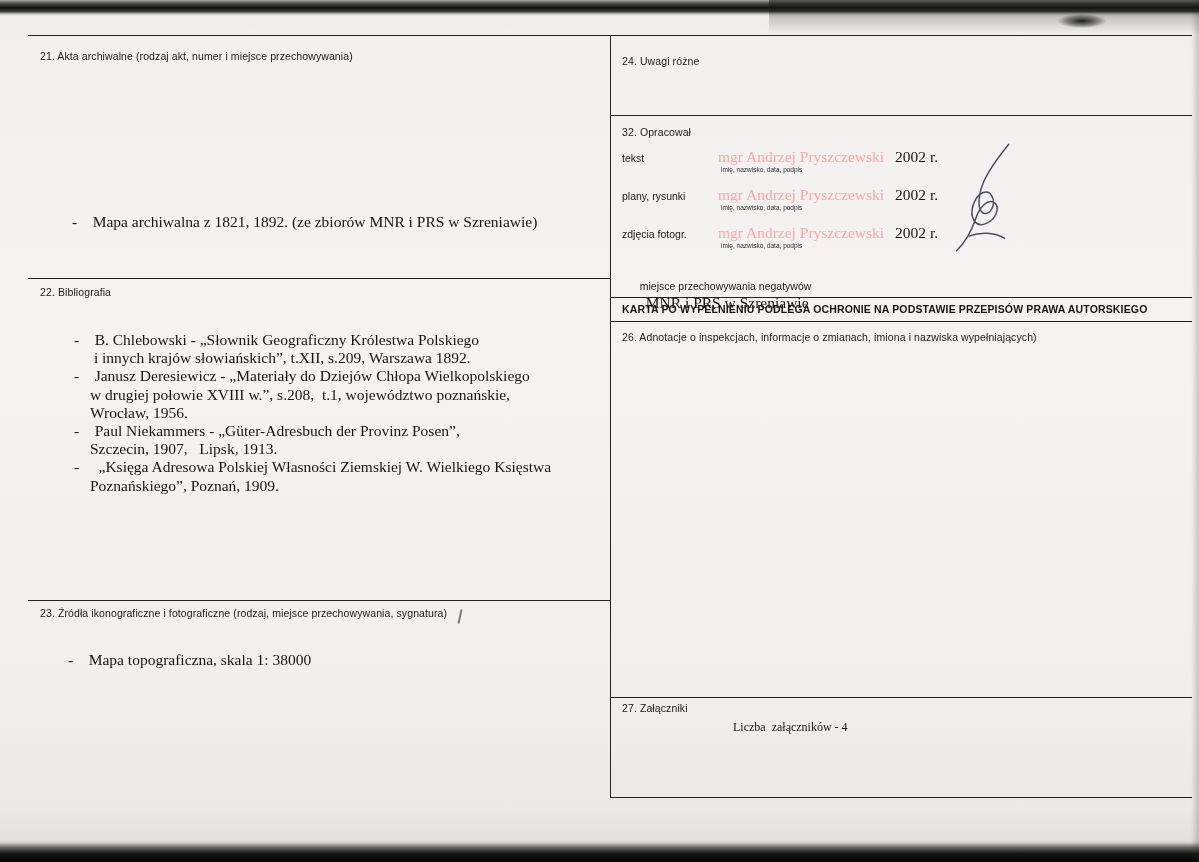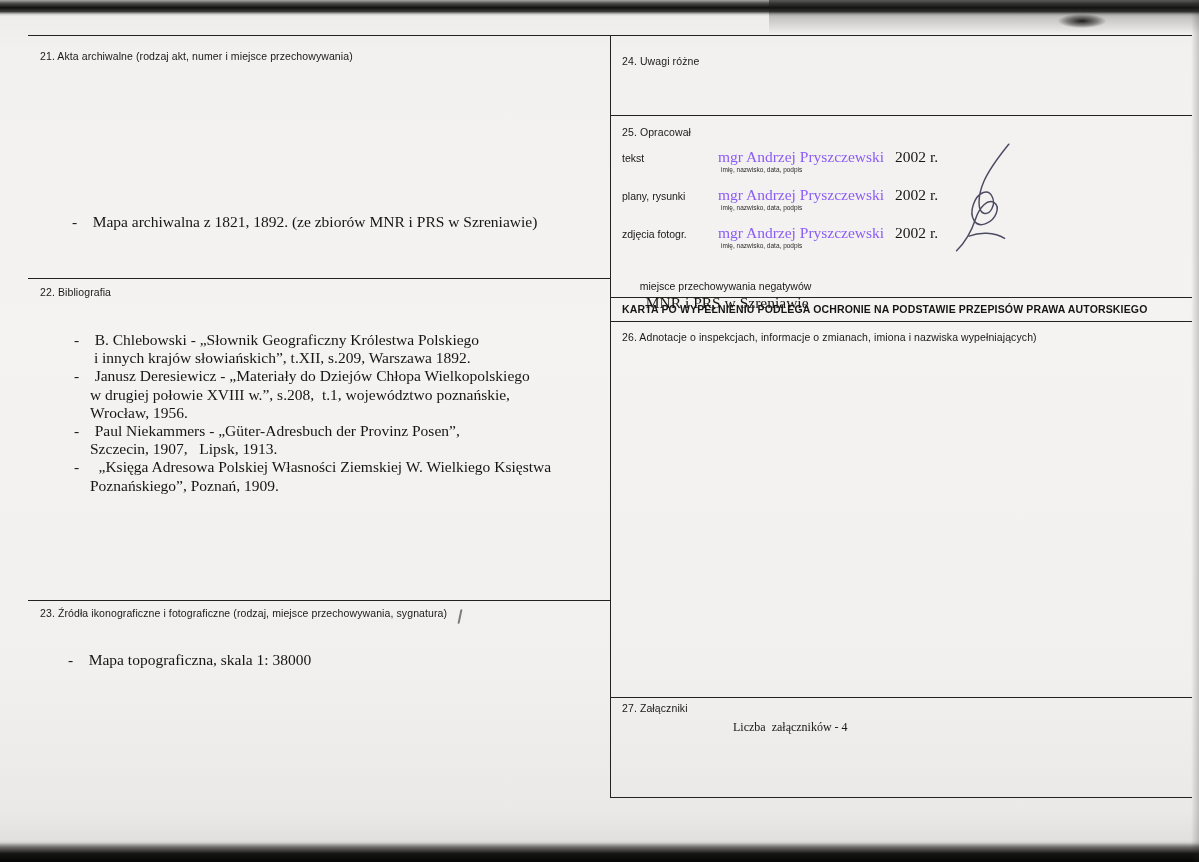--- a/index.html
+++ b/index.html
@@ -169,7 +169,7 @@
 
   <div class="flabel s24-label">24. Uwagi różne</div>
 
-  <div class="flabel s25-label">25. Opracował</div>
+  <div class="flabel s25-label">32. Opracował</div>
 
   <div class="op-row op-row-1">
     <span class="lbl">tekst</span>

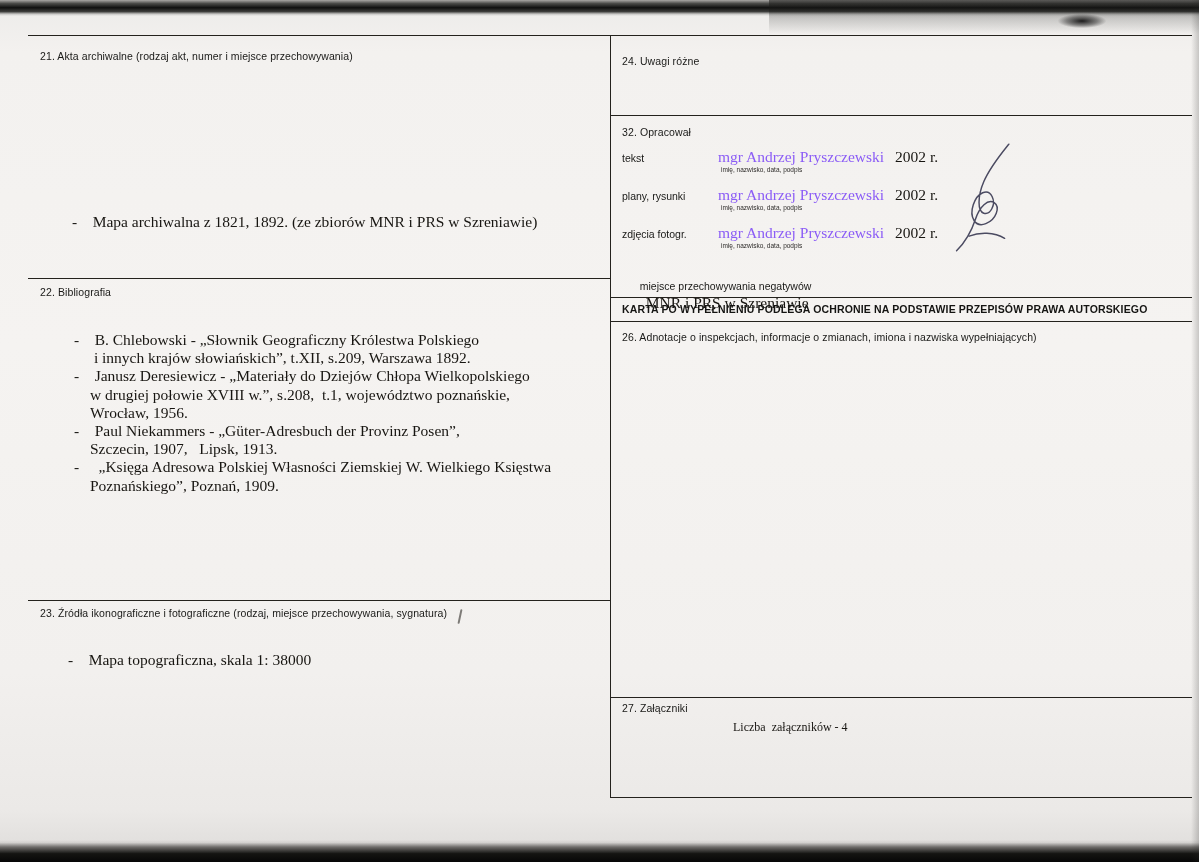--- a/index.html
+++ b/index.html
@@ -90,7 +90,7 @@
   }
   .op-row .name {
     position:absolute; left:96px; top:0;
-    font-family:"Liberation Serif", serif; font-size:15.5px; color:#8b5cf6; white-space:pre;
+    font-family:"Liberation Serif", serif; font-size:15.5px; color:#fca5a5; white-space:pre;
   }
   .op-row .cap {
     position:absolute; left:99px; top:18px;

